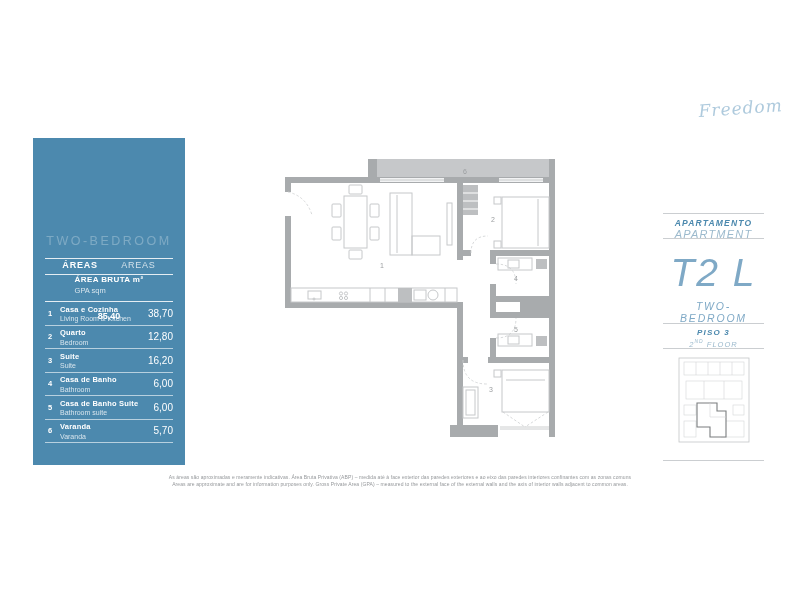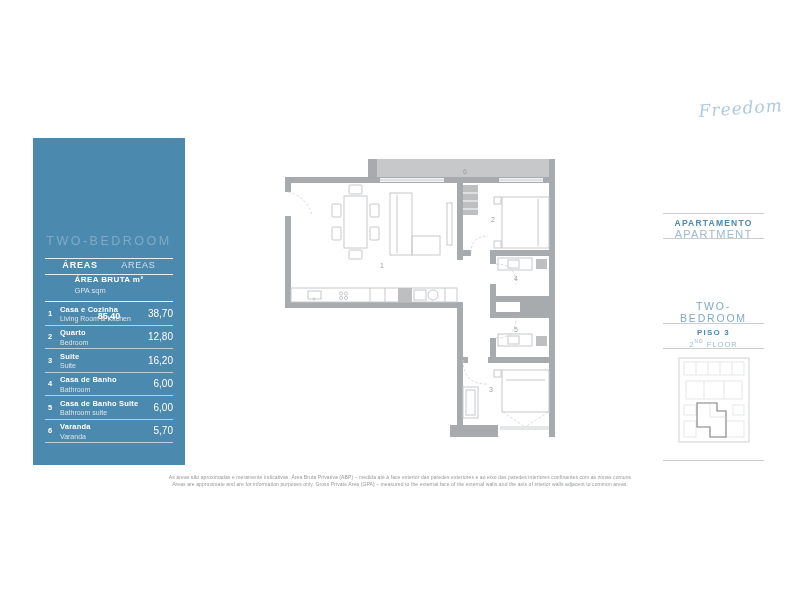--- a/index.html
+++ b/index.html
@@ -69,7 +69,7 @@
   .roomnum { font-family:"Liberation Sans", sans-serif; font-size:7px; fill:#9b9ea0; }
 
   
-  .panel-right { position:absolute; left:663px; top:205px; width:101px; height:260px; text-align:center; }
+  .panel-right { position:absolute; left:663px; top:205px; width:101px; height:260px; text-align:center;font-style:italic; }
   .rline { position:absolute; left:0; right:0; border-top:1px solid #cbced1; }
   .rl1 { top:8px; } .rl2 { top:33px; } .rl3 { top:118px; } .rl4 { top:143px; } .rl5 { top:255px; }
   .apt-pt { position:absolute; top:13px; width:100%; font-size:8.5px; font-weight:bold; letter-spacing:1.2px; color:#4c89ae; }

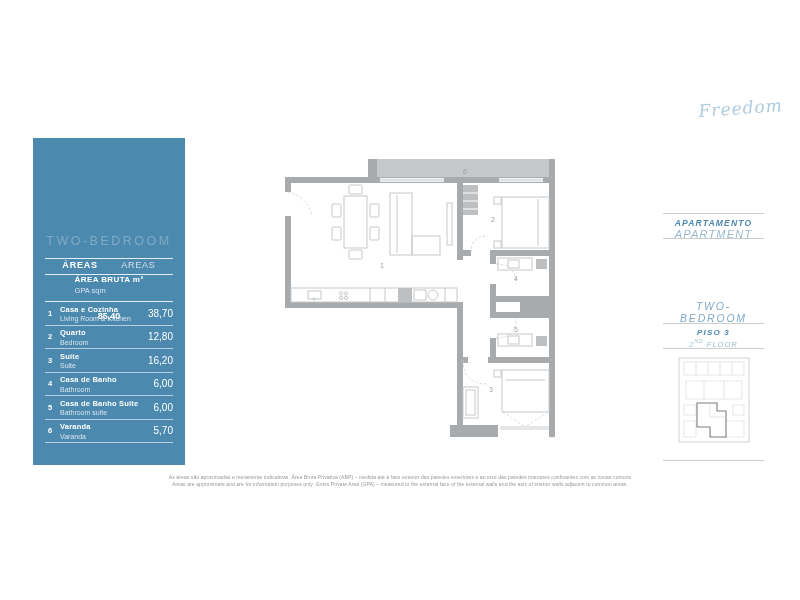--- a/index.html
+++ b/index.html
@@ -294,6 +294,7 @@
     <div class="apt-pt">APARTAMENTO</div>
     <div class="apt-en">APARTMENT</div>
     <div class="rline rl2"></div>
+    <div class="unit-code">T2 L</div>
     <div class="unit-type">TWO-BEDROOM</div>
     <div class="rline rl3"></div>
     <div class="floor-pt">PISO 3</div>

